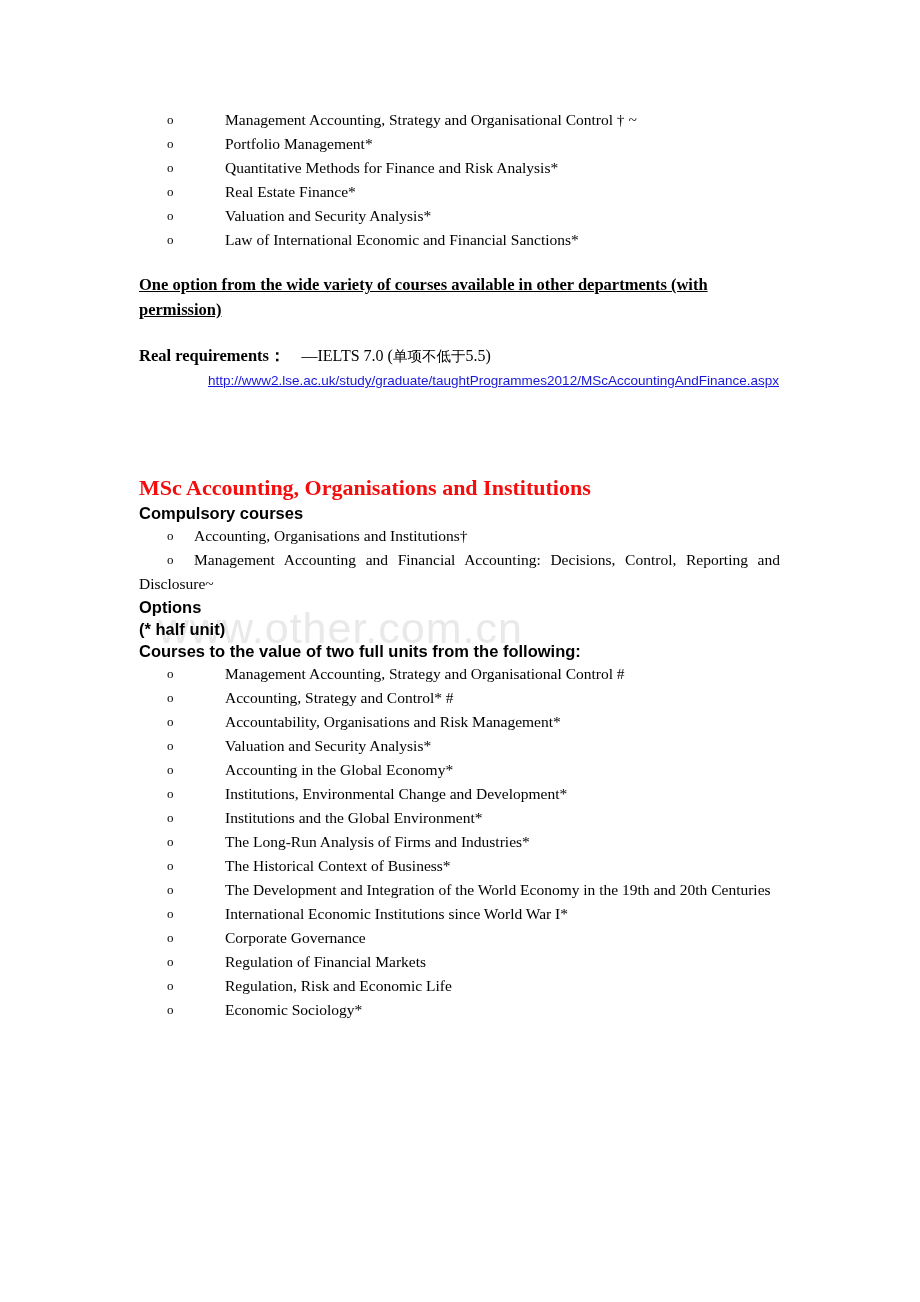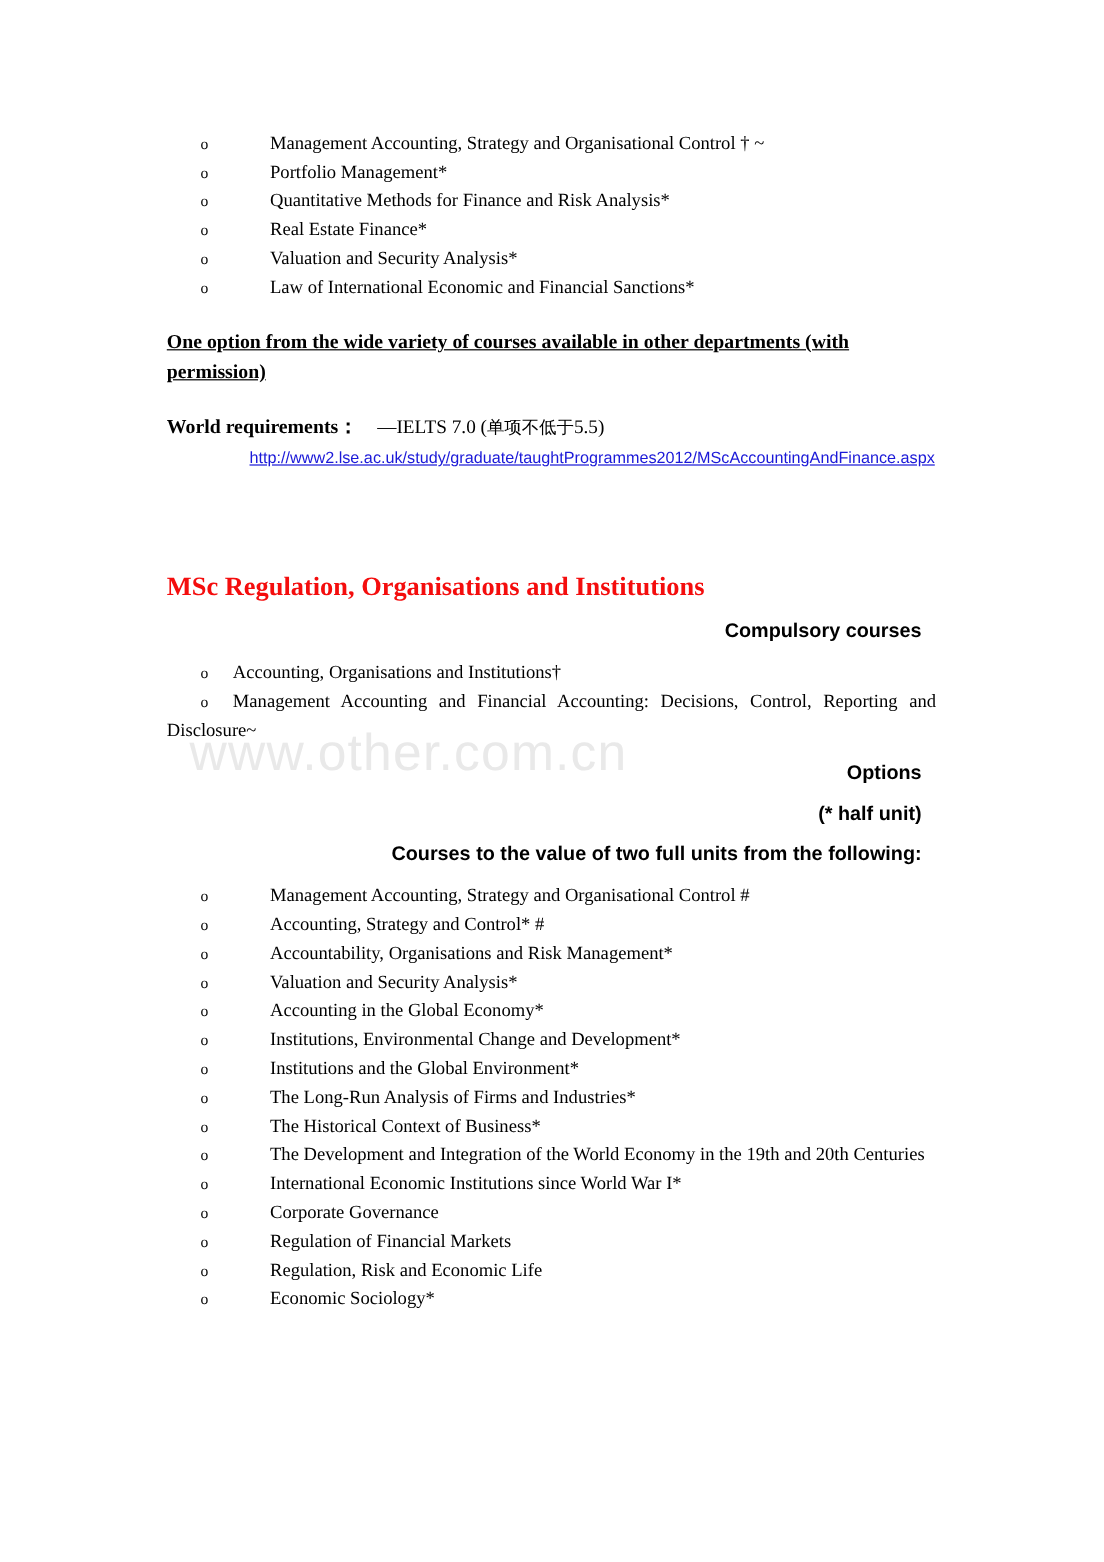--- a/index.html
+++ b/index.html
@@ -198,7 +198,7 @@
     <p class="bold-para">One option from the wide variety of courses available in other departments (with permission)</p>
 
     <p class="entry-line">
-      <span class="entry-label">World requirements：</span>
+      <span class="entry-label">Real requirements：</span>
       <span class="entry-value">&nbsp;&nbsp;&nbsp;<span>—IELTS 7.0 (</span><span class="cjk">单项不低于</span><span>5.5)</span></span>
     </p>
 

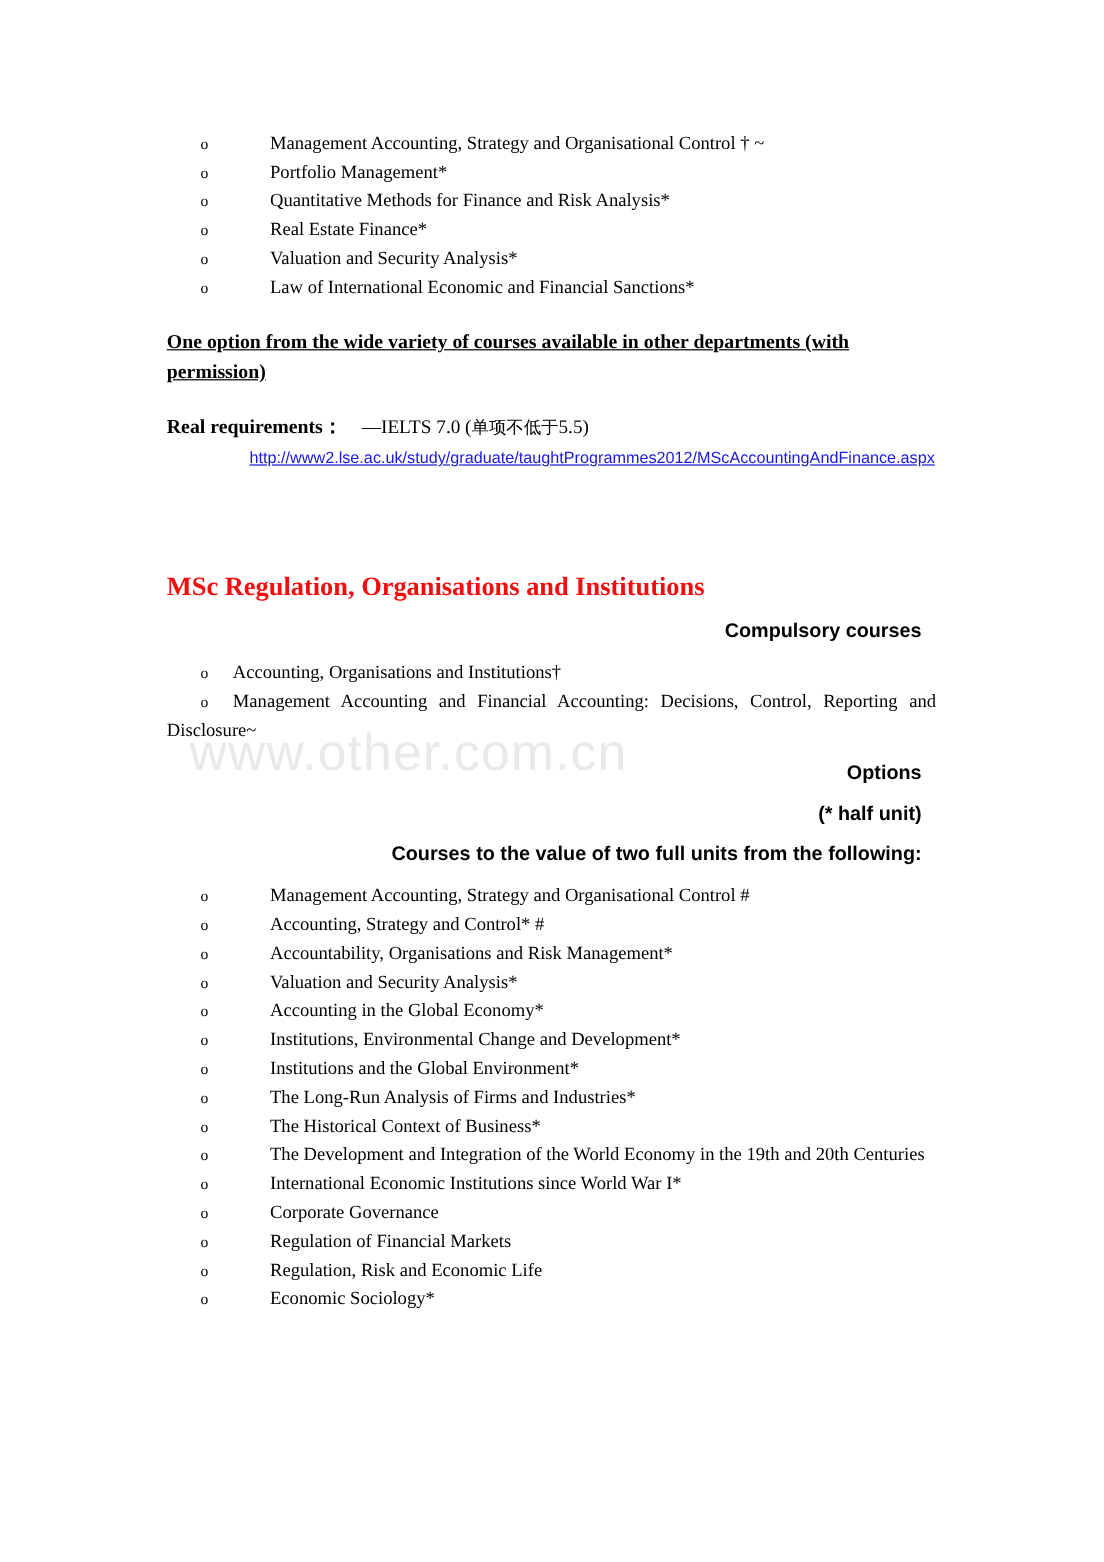--- a/index.html
+++ b/index.html
@@ -206,7 +206,7 @@
       <a class="doc-link" href="#">http://www2.lse.ac.uk/study/graduate/taughtProgrammes2012/MScAccountingAndFinance.aspx</a>
     </p>
 
-    <h1 class="red-title">MSc Regulation, Organisations and Institutions</h1>
+    <h1 class="red-title">MSc Accounting, Organisations and Institutions</h1>
 
     <h2 class="sans-head gap-compulsory">Compulsory courses</h2>
 

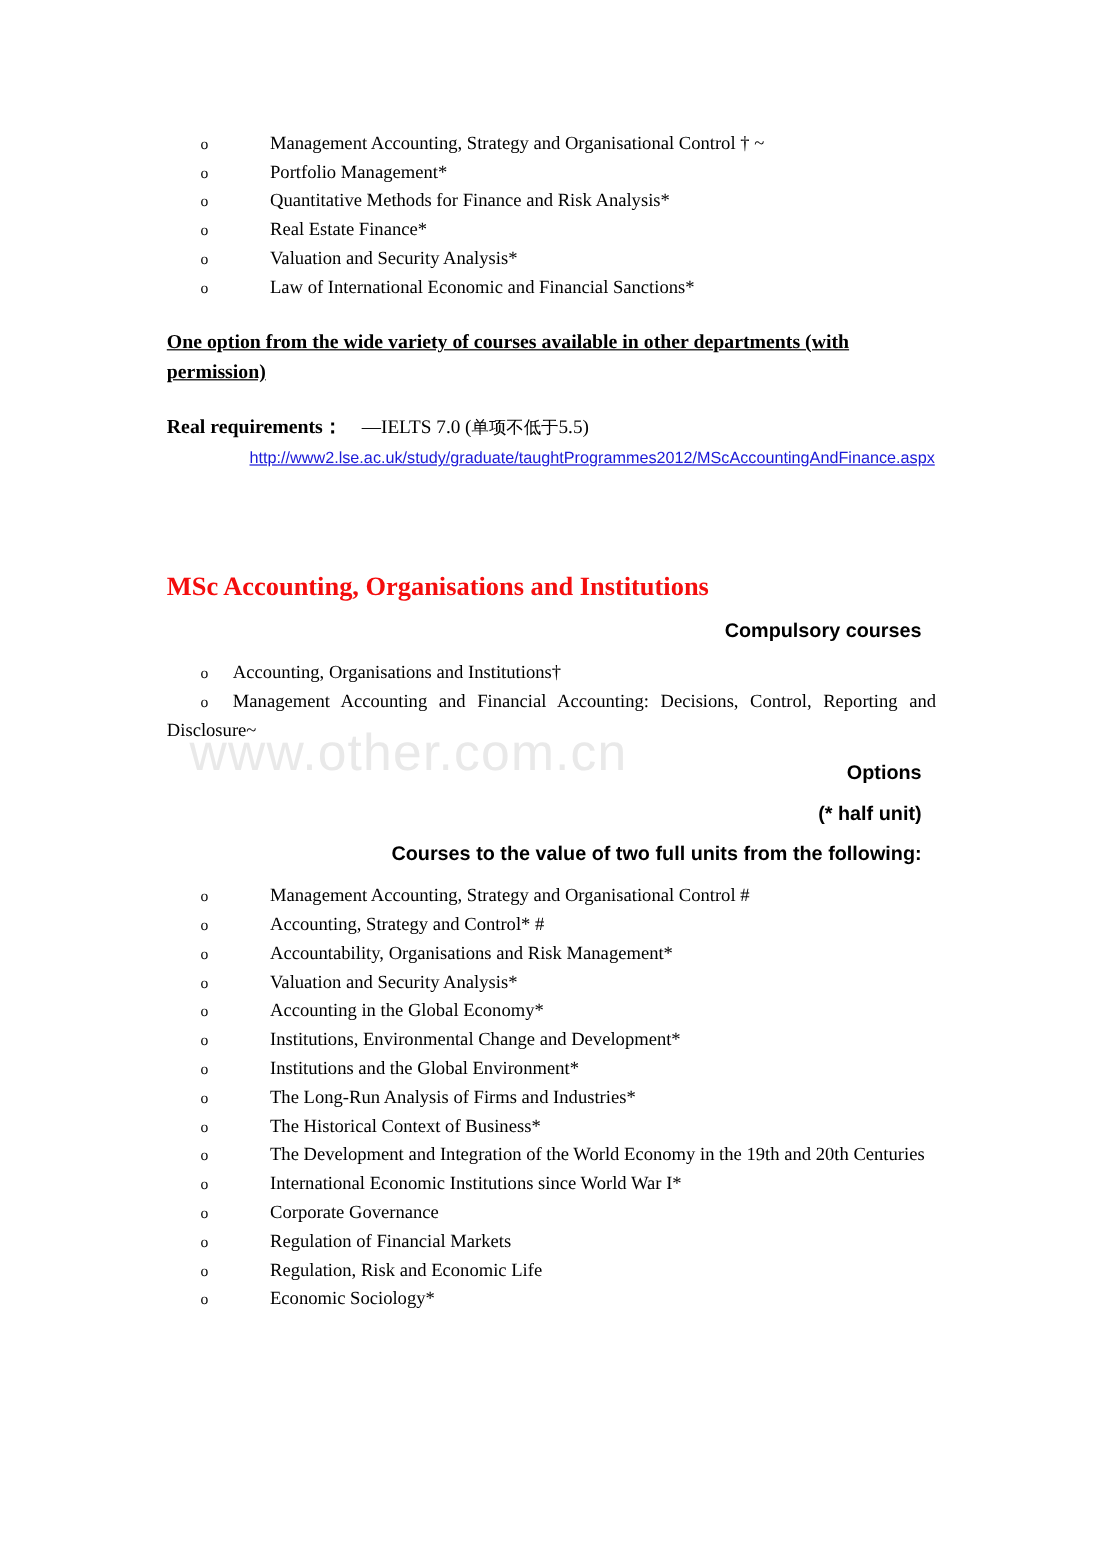--- a/index.html
+++ b/index.html
@@ -148,8 +148,7 @@
     font-size: 16.5px;
     font-weight: bold;
     line-height: 22px;
-    margin: 12px;
-    text-align: right;
+    margin: 0;
   }
   .gap-compulsory { margin-top: 36px; }
   .gap-options    { margin-top: 37px; }

